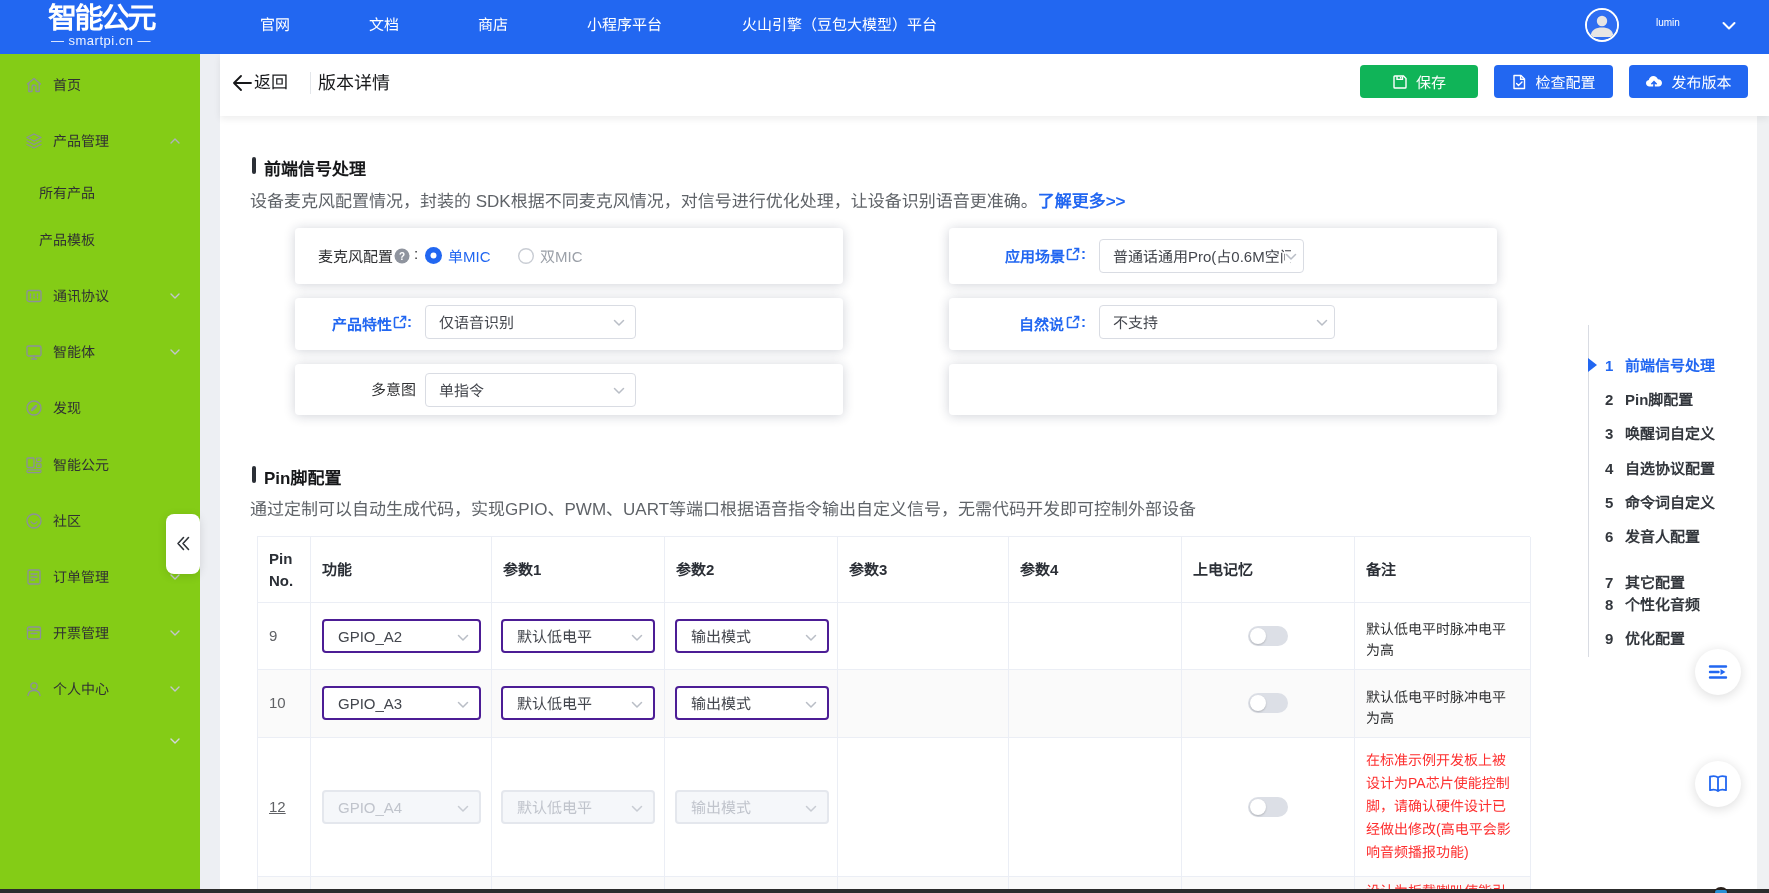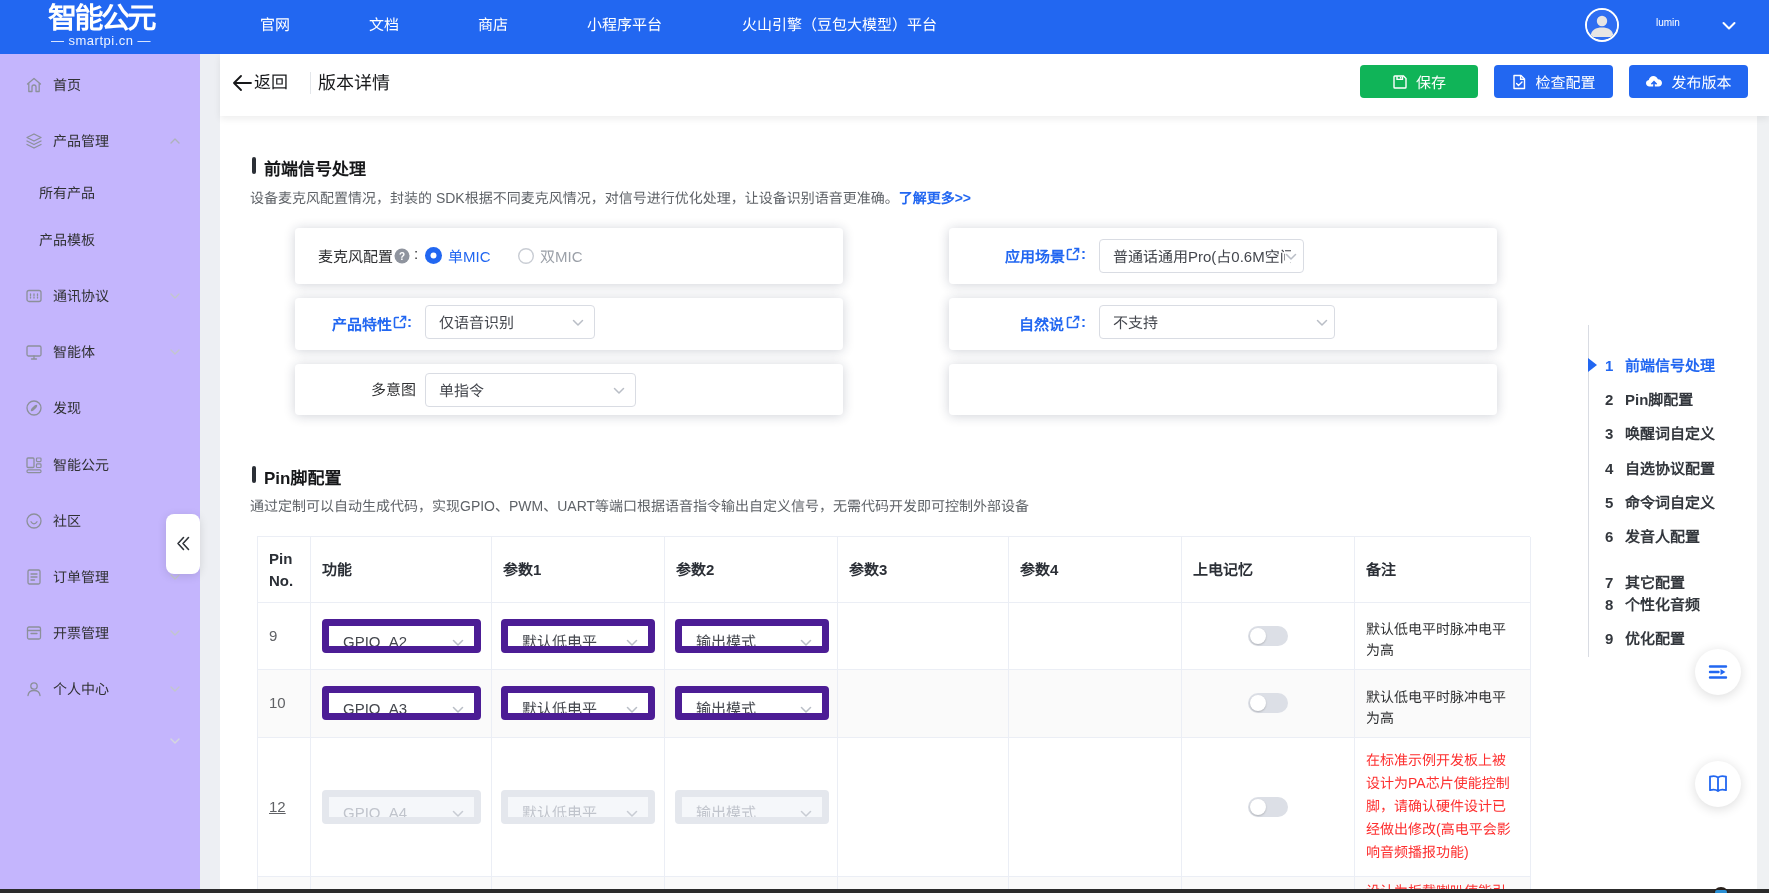--- a/index.html
+++ b/index.html
@@ -19,7 +19,7 @@
 .uchev { position:absolute; left:1722px; top:21px; }
 
 
-.sidebar { position:absolute; left:0; top:54px; width:200px; height:839px; background:#c4b5fd; z-index:20; }
+.sidebar { position:absolute; left:0; top:54px; width:200px; height:839px; background:#84cc16; z-index:20; }
 .mitem { position:absolute; left:0; width:200px; height:56px; }
 .mitem .ic { position:absolute; left:25px; top:50%; margin-top:-9px; width:18px; height:18px; }
 .mitem .tx { position:absolute; left:53px; top:50%; margin-top:-10px; font-size:14px; color:#303133; line-height:20px; }

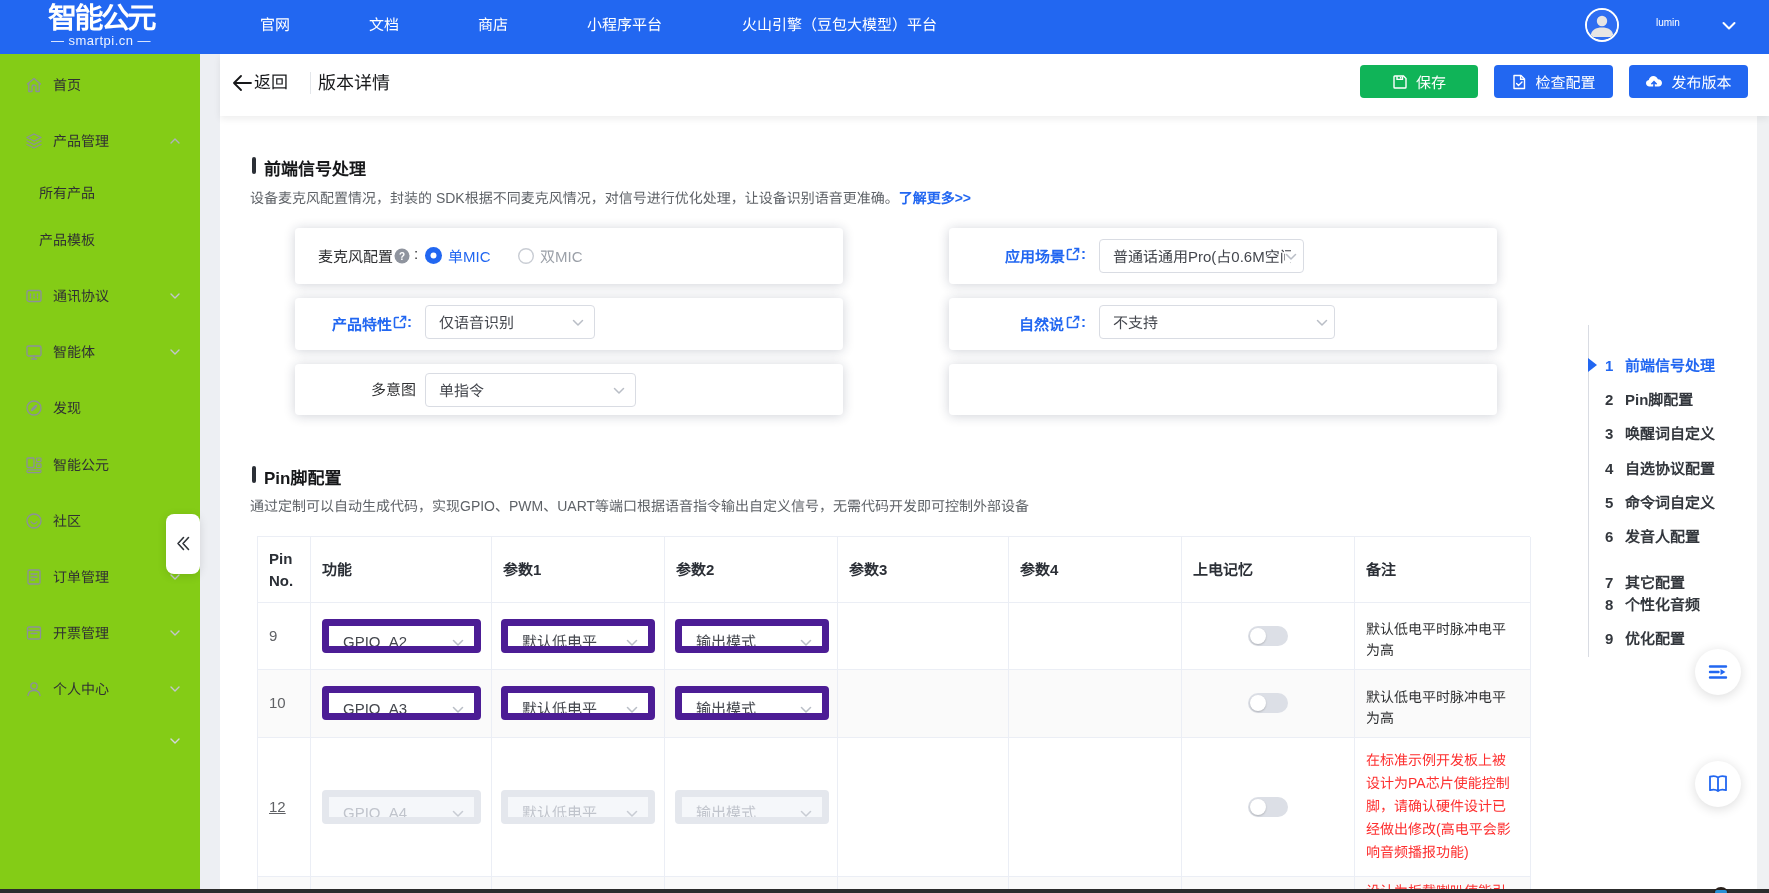--- a/index.html
+++ b/index.html
@@ -49,7 +49,7 @@
 
 .sect-bar { position:absolute; left:252px; width:4px; height:17px; background:#2b2f36; border-radius:2px; z-index:7;}
 .sect-tt { position:absolute; left:264px; font-size:17px; font-weight:700; color:#17181a; z-index:7; }
-.desc { position:absolute; left:250px; font-size:14px; color:#5f6368; z-index:7; white-space:nowrap; }
+.desc { position:absolute; left:250px; font-size:17px; color:#5f6368; z-index:7; white-space:nowrap; }
 .desc .more { color:#2267f1; font-weight:700; }
 
 .fbox { position:absolute; background:#fff; border-radius:4px; box-shadow:0 1px 12px rgba(20,30,60,0.2); z-index:7; }

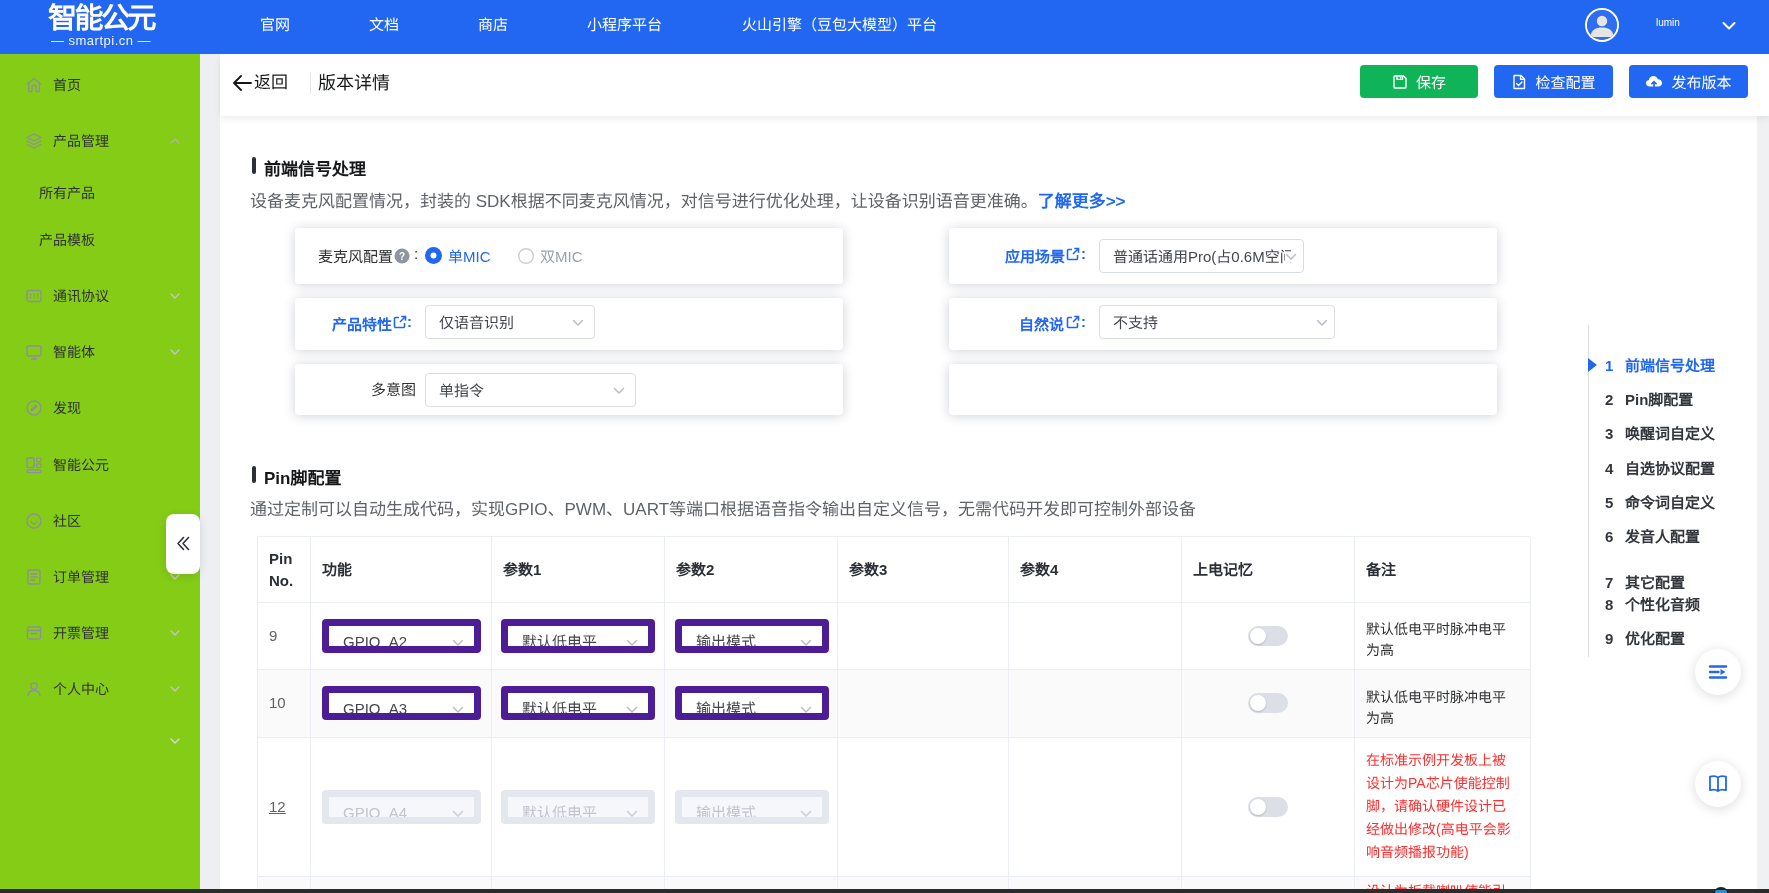--- a/index.html
+++ b/index.html
@@ -303,7 +303,7 @@
       <path d="M8.2 1.5 H12.5 V5.8 M12.2 1.8 L7 7" fill="none" stroke="#2267f1" stroke-width="1.6"></path>
     </svg>
   <div class="flabel blue" style="left:407px; top:313px;">:</div>
-  <div class="sel" style="left:425px; top:305px; width:170px;">
+  <div class="sel" style="left:425px; top:305px; width:211px;">
       <span class="txt">仅语音识别</span>
       <svg class="chev" width="12" height="10" viewBox="0 0 12 10">
         <path d="M1.5 2.5 L6 7 L10.5 2.5" fill="none" stroke="#b9bec6" stroke-width="1.5" stroke-linecap="round" stroke-linejoin="round"></path>

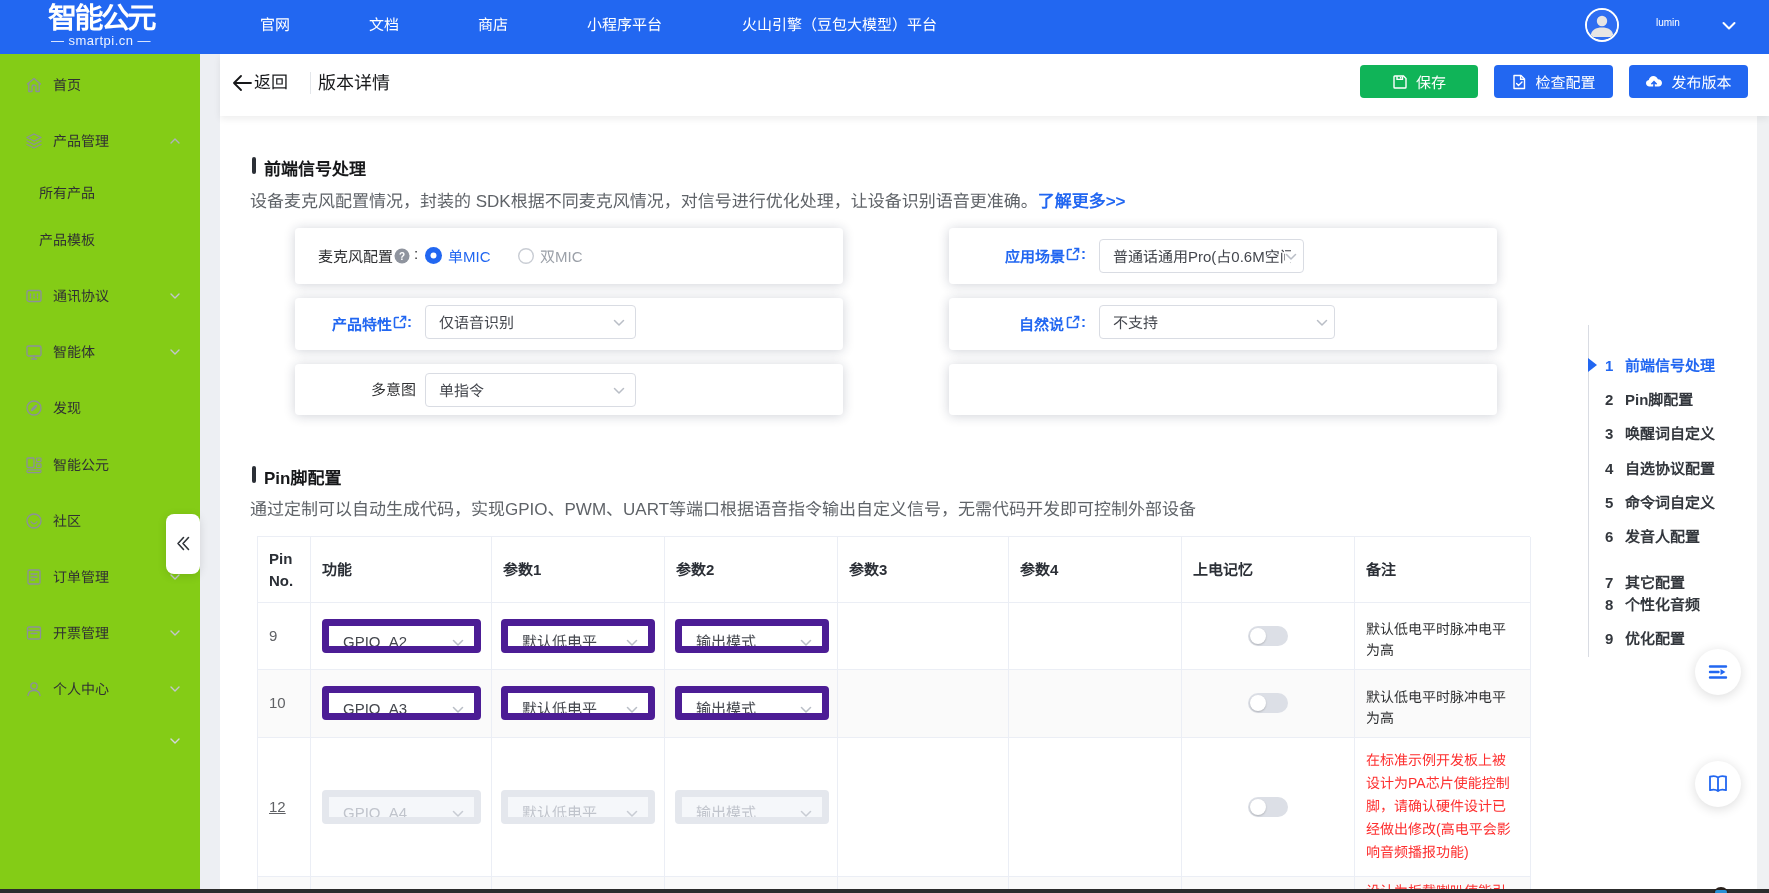--- a/index.html
+++ b/index.html
@@ -68,7 +68,7 @@
 .thead { font-weight:700; font-size:15px; color:#2b2f36; }
 .cellpad { position:absolute; left:11px; }
 .numtx { font-size:15px; color:#606266; }
-.tsel { position:absolute; height:34px; border:7px solid #4c1d95; border-radius:4px; background:#fff; font-size:15px; color:#43464d; line-height:32px; padding-left:14px; white-space:nowrap; overflow:hidden; }
+.tsel { position:absolute; height:34px; border:2px solid #4c1d95; border-radius:4px; background:#fff; font-size:15px; color:#43464d; line-height:32px; padding-left:14px; white-space:nowrap; overflow:hidden; }
 .tsel .chev { position:absolute; right:10px; top:12px; }
 .tsel.dis { background:#f5f7fa; border-color:#e4e7ed; color:#c0c4cc; }
 .switch { position:absolute; width:40px; height:20px; border-radius:10px; background:#dcdfe6; }

